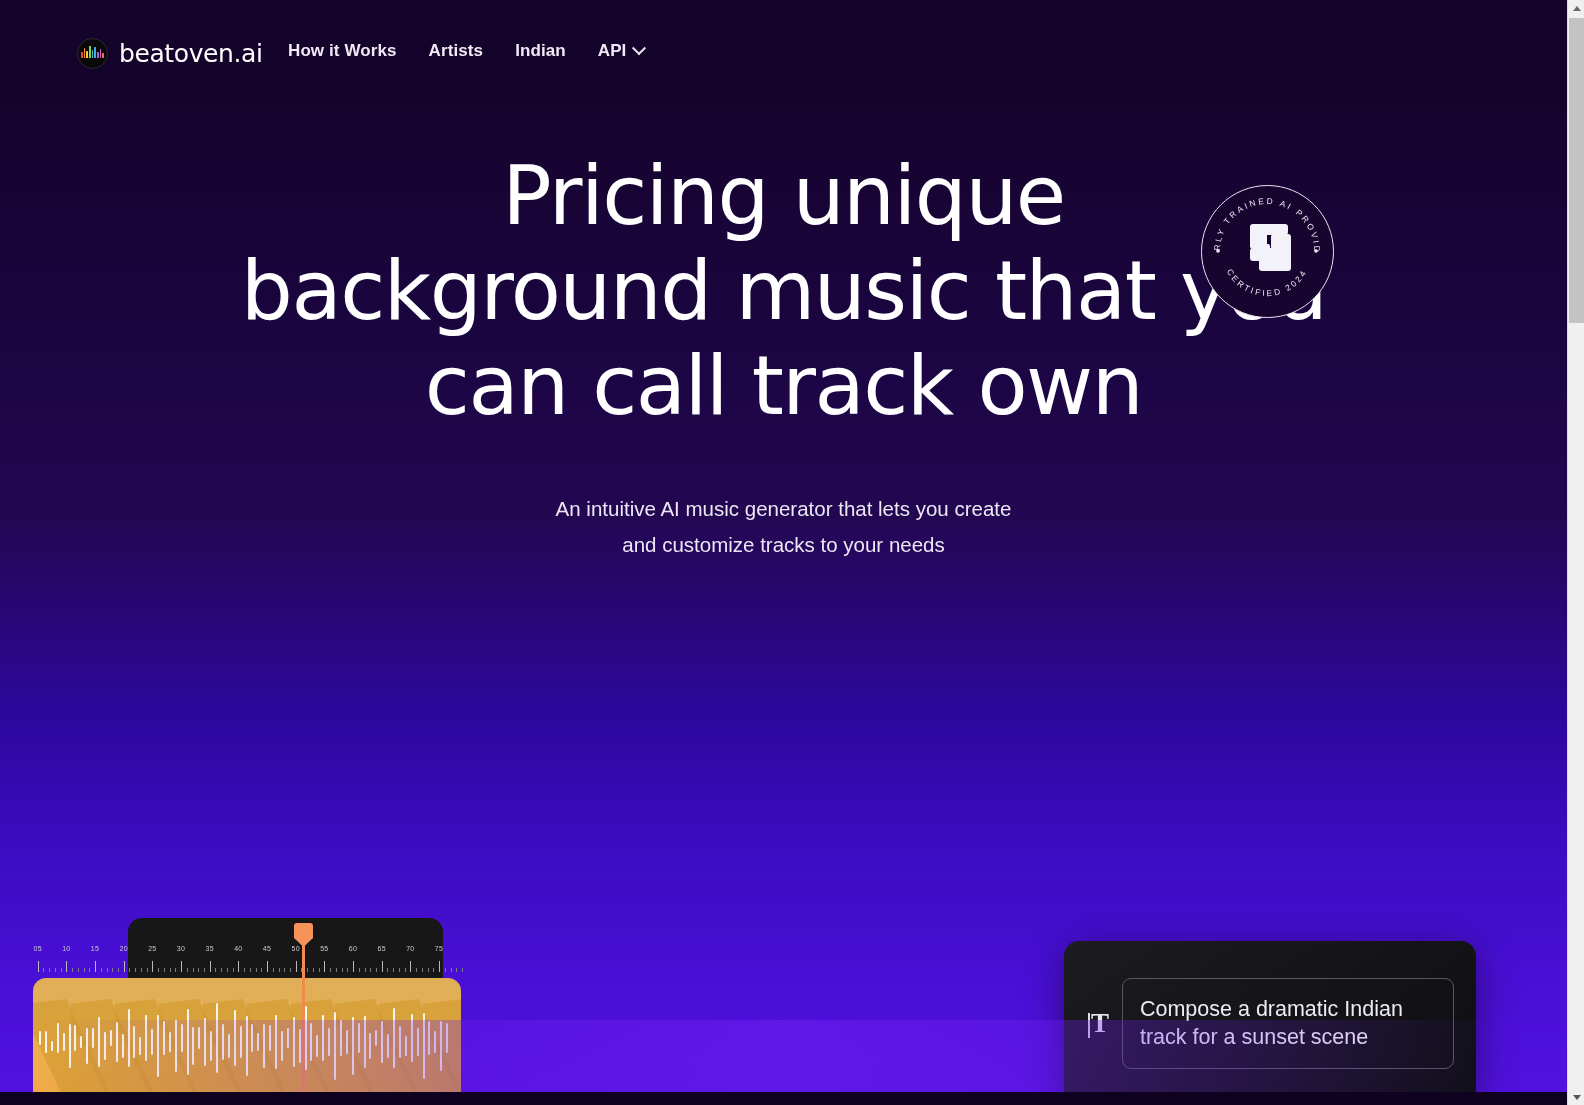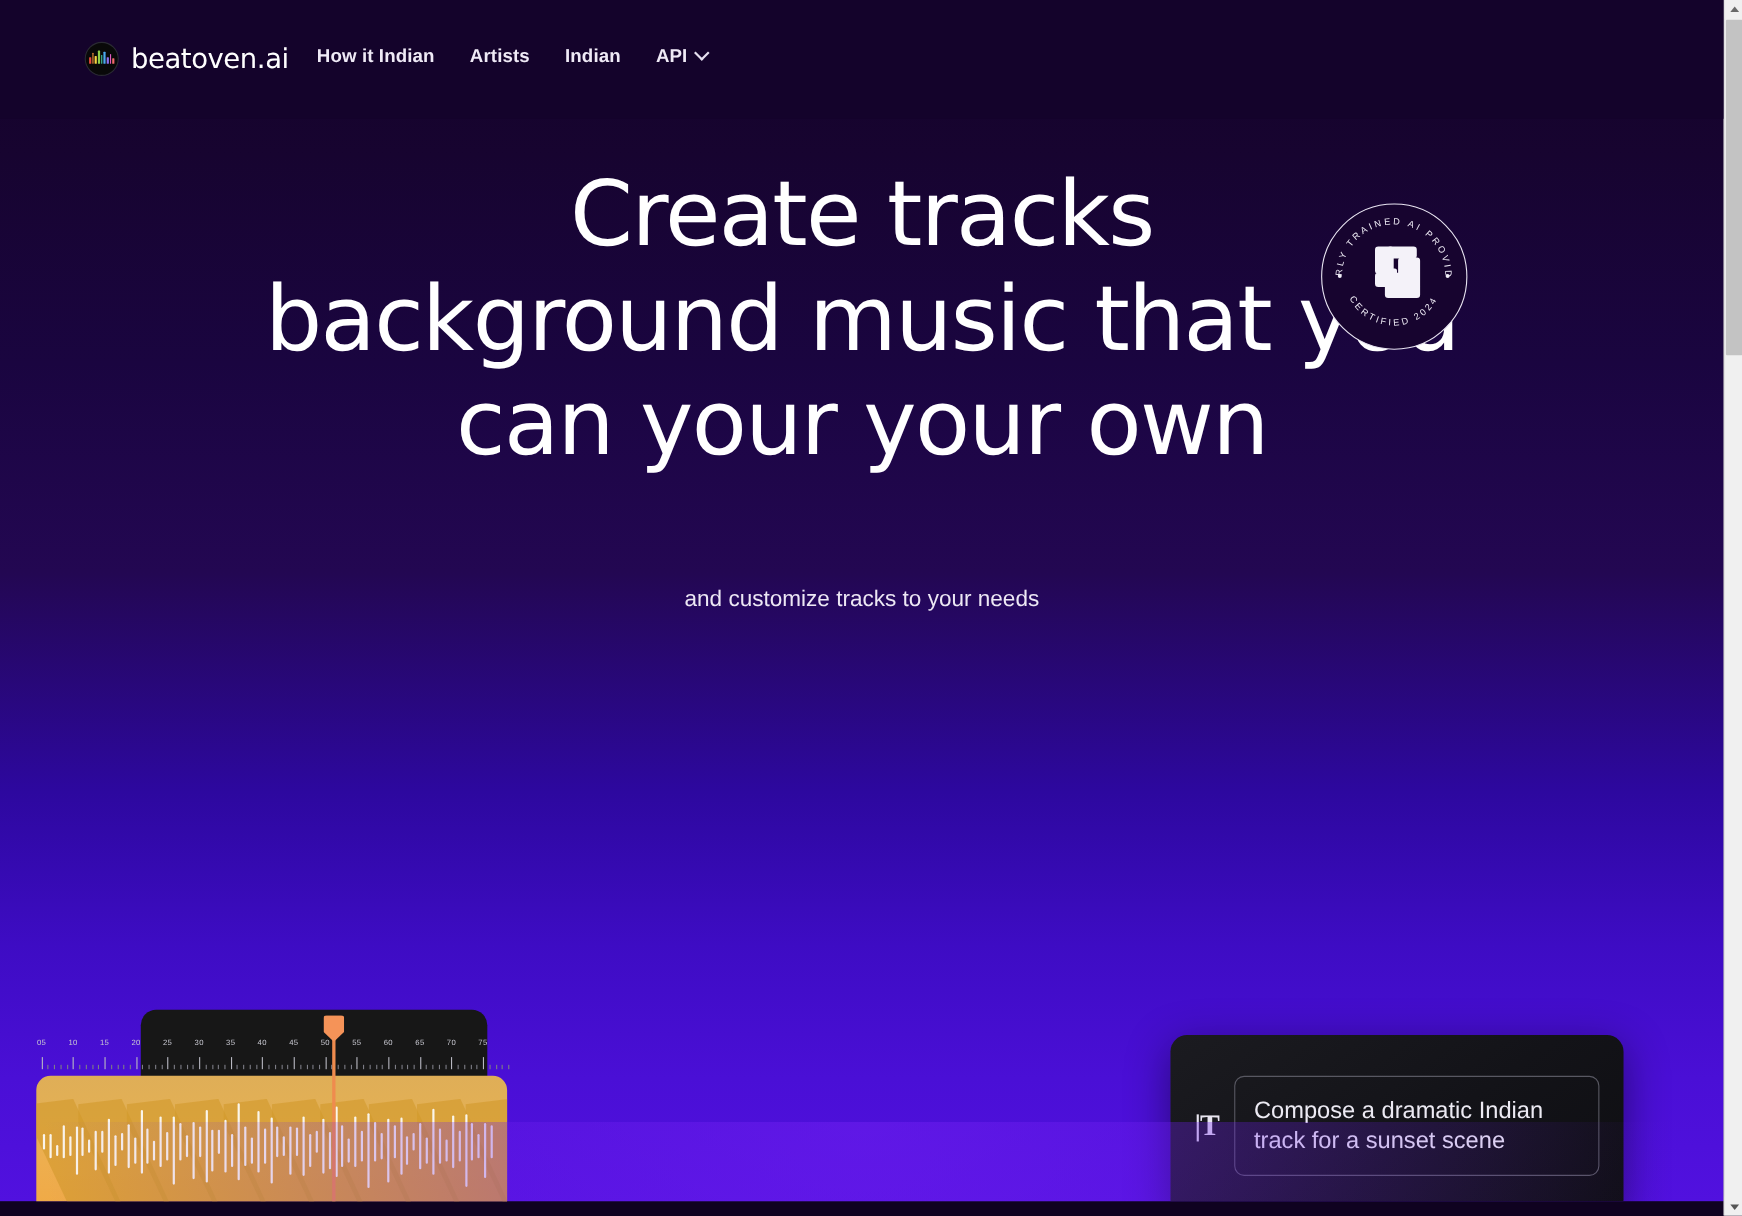--- a/index.html
+++ b/index.html
@@ -185,7 +185,7 @@
     </a>
 
     <div id="nav-links">
-      <span class="nav-link">How it Indian</span>
+      <span class="nav-link">How it Works</span>
       <span class="nav-link">Artists</span>
       <span class="nav-link">Indian</span>
       <span id="api-item">

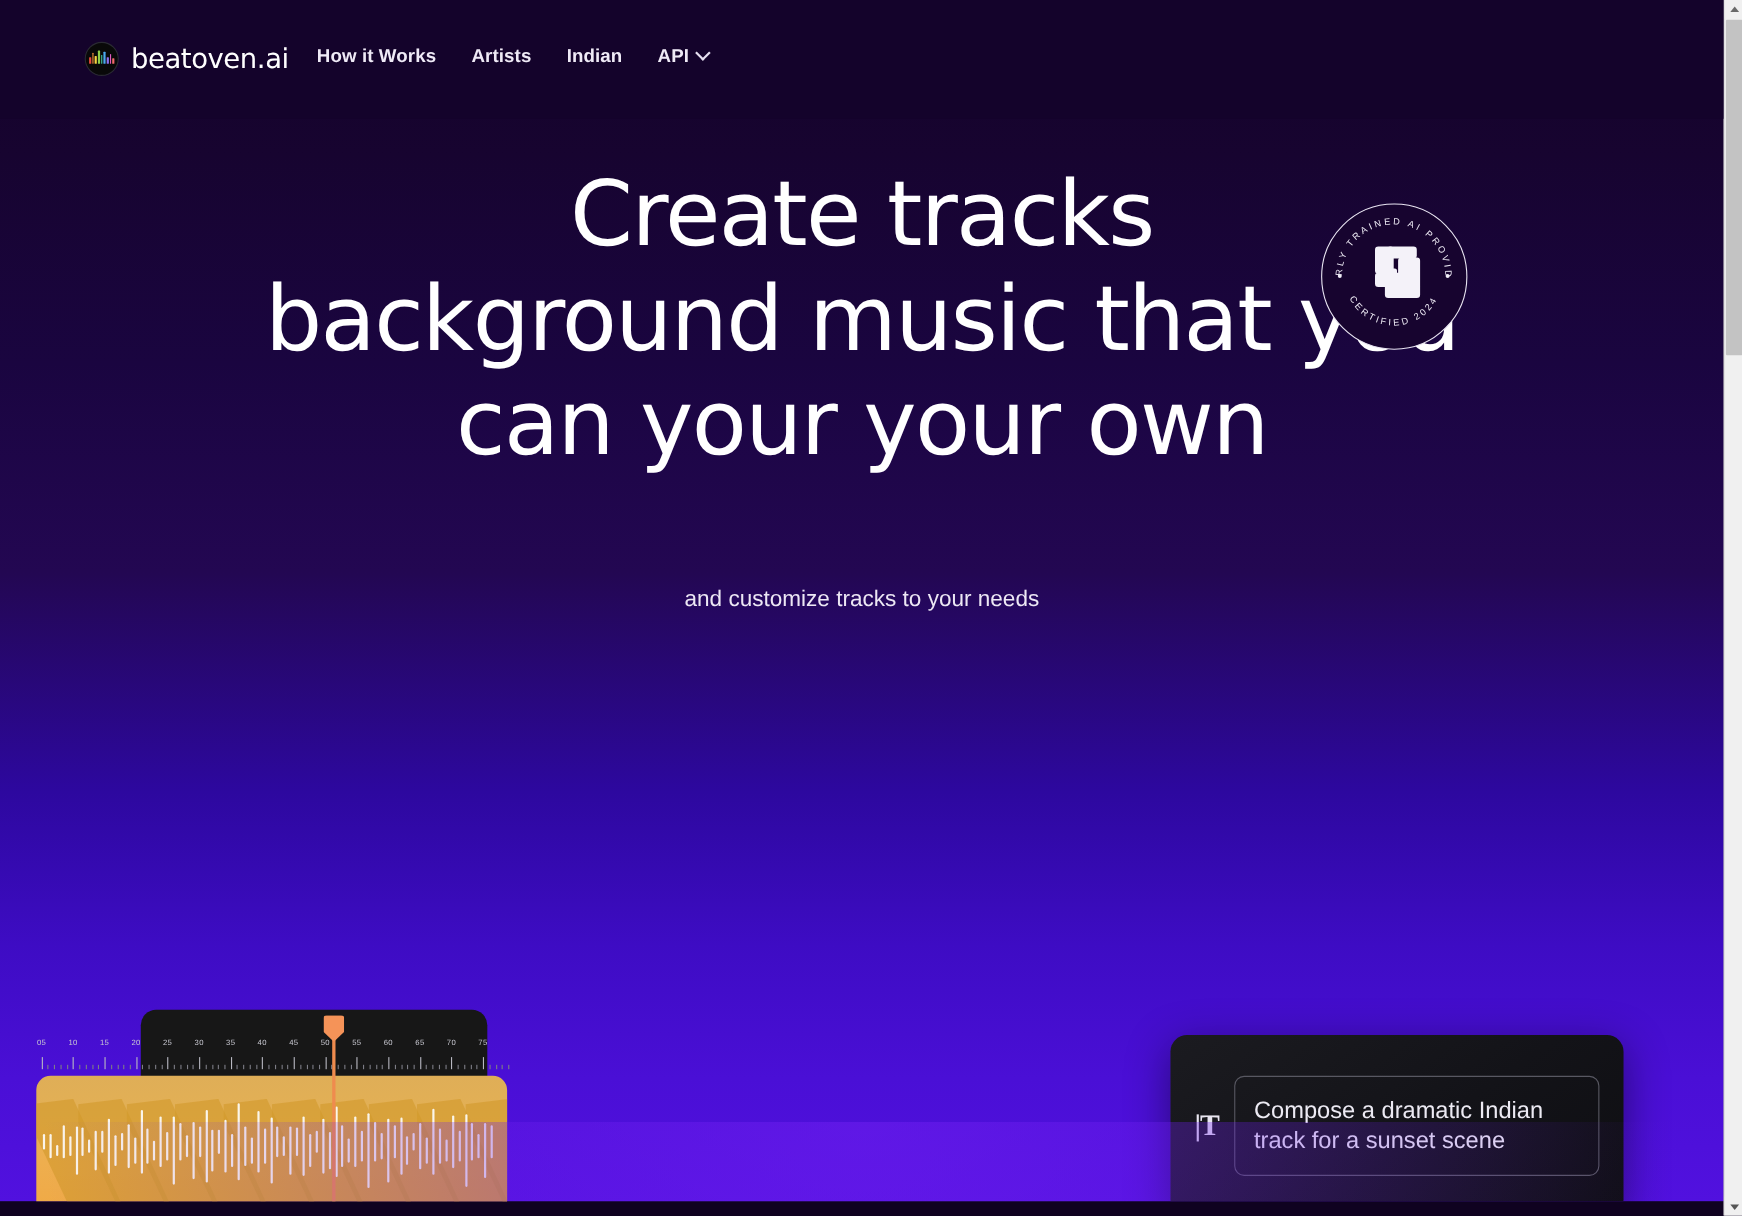--- a/index.html
+++ b/index.html
@@ -199,7 +199,7 @@
   <section id="hero">
 
     <h1 id="headline">
-      <div>Create tracks</div>
+      <div>Pricing unique</div>
       <div>background music that you</div>
       <div>can your your own</div>
 

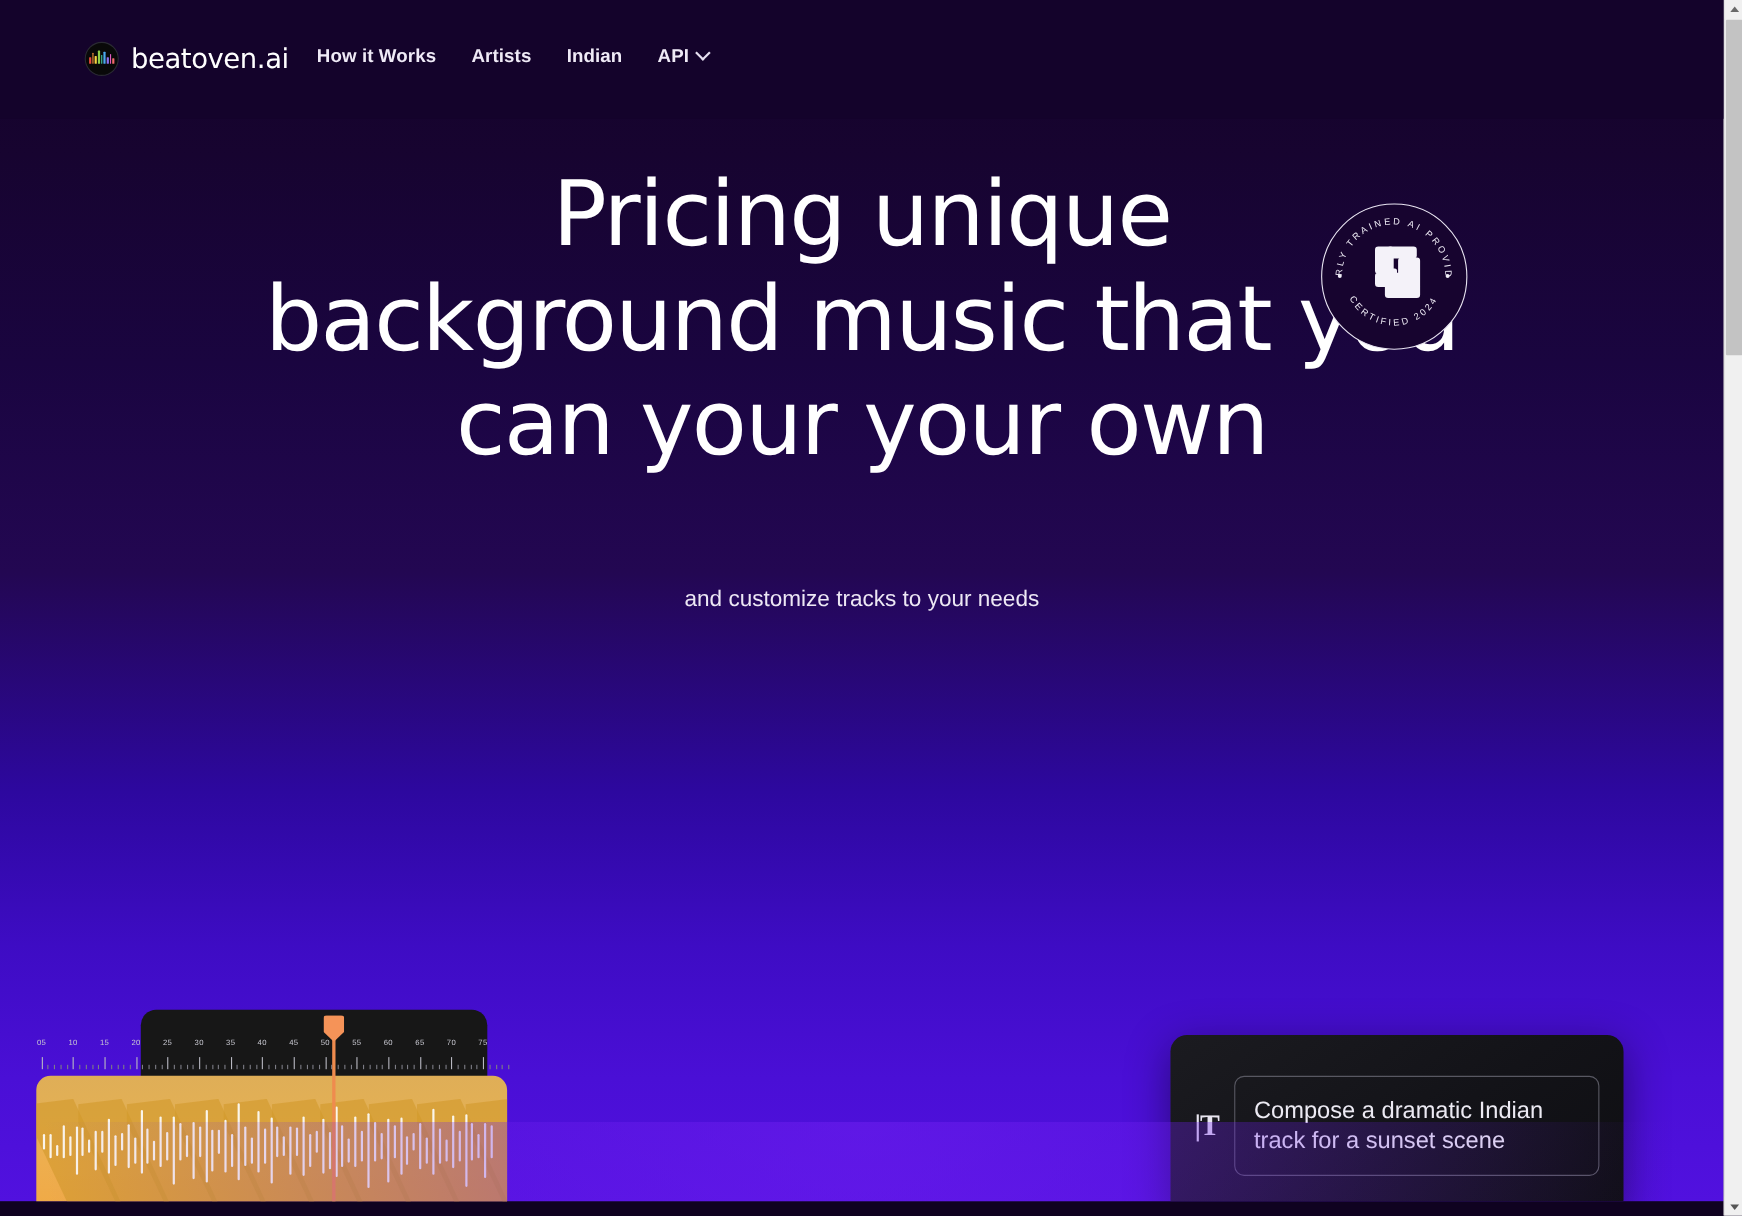--- a/index.html
+++ b/index.html
@@ -201,7 +201,7 @@
     <h1 id="headline">
       <div>Pricing unique</div>
       <div>background music that you</div>
-      <div>can your your own</div>
+      <div>can call track own</div>
 
       <span id="badge">
         <svg width="130" height="130" viewBox="0 0 130 130" aria-hidden="true">

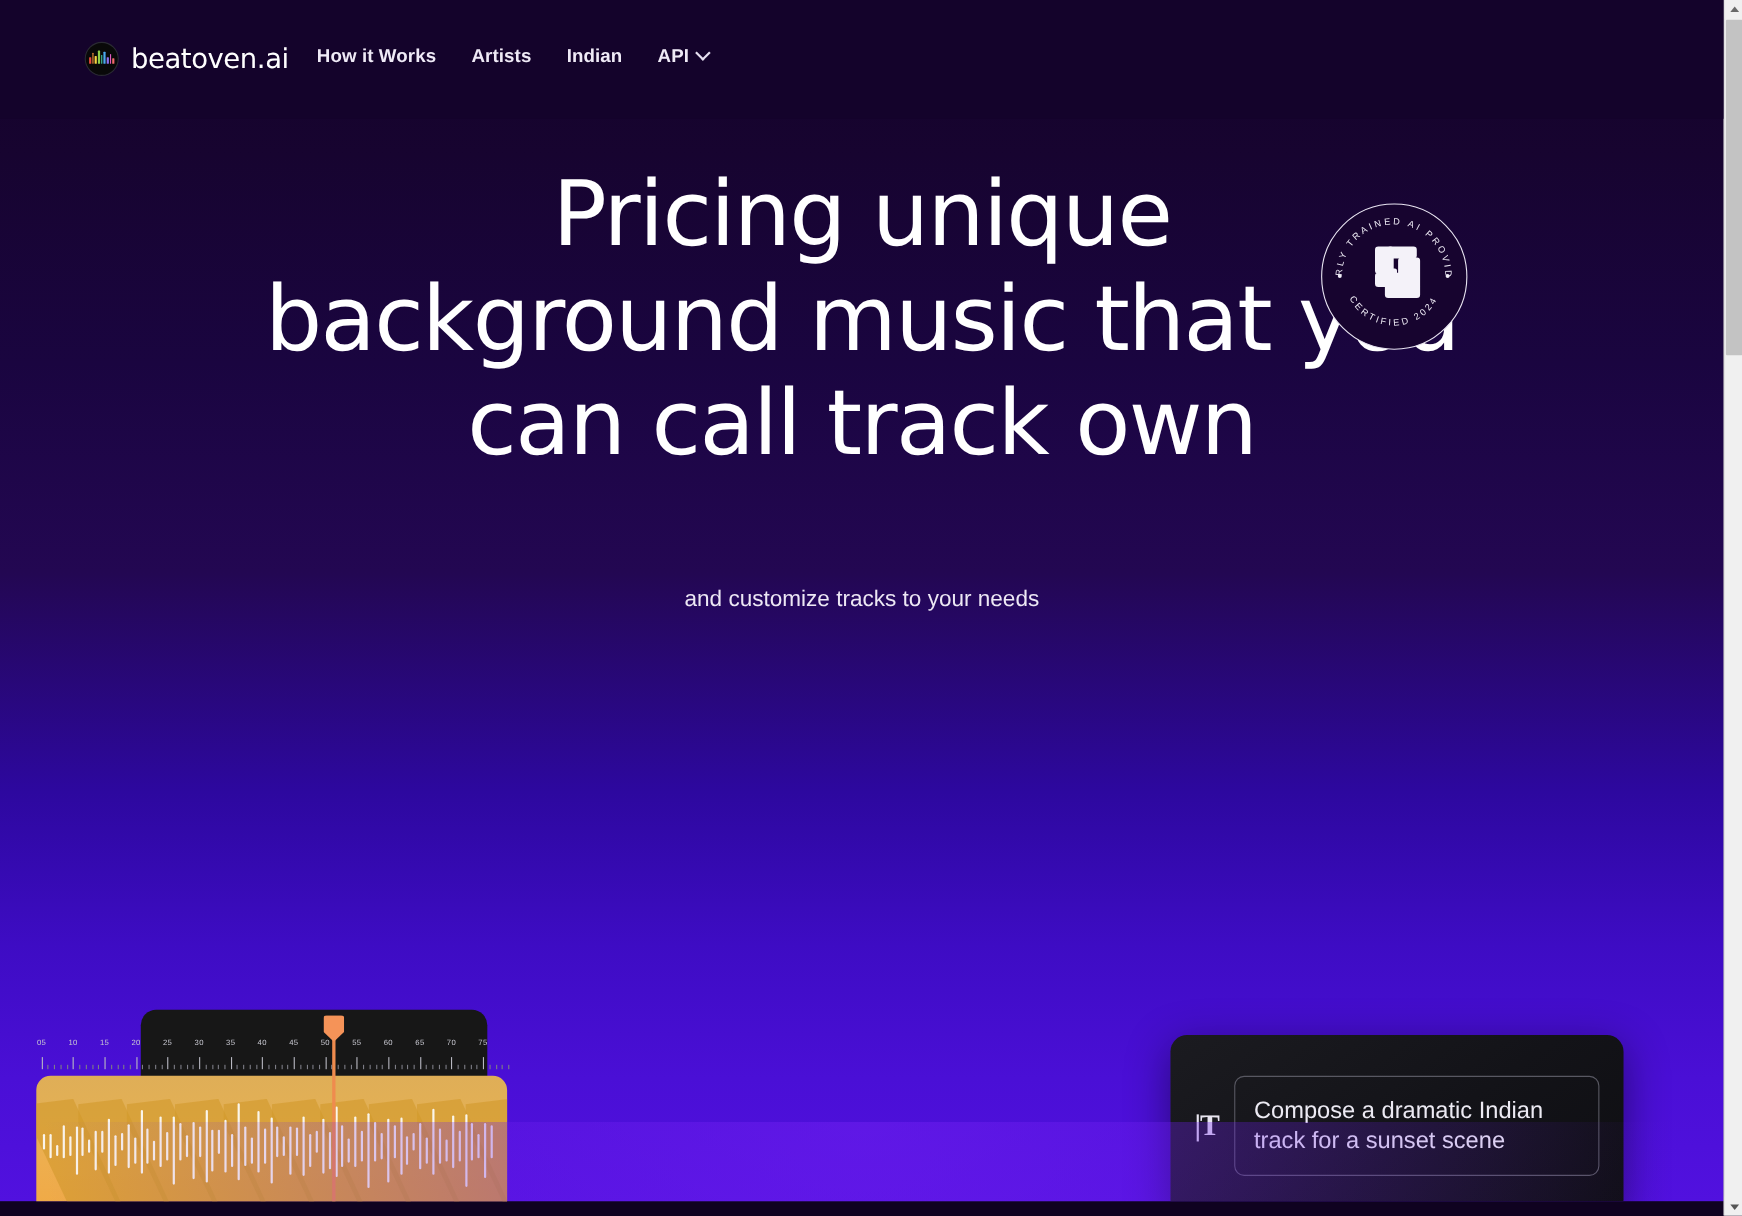--- a/index.html
+++ b/index.html
@@ -230,7 +230,7 @@
     </h1>
 
     <p id="subhead">
-      <br>
+      <span>An intuitive AI music generator that lets you create</span><br>
       <span>and customize tracks to your needs</span>
     </p>
 

